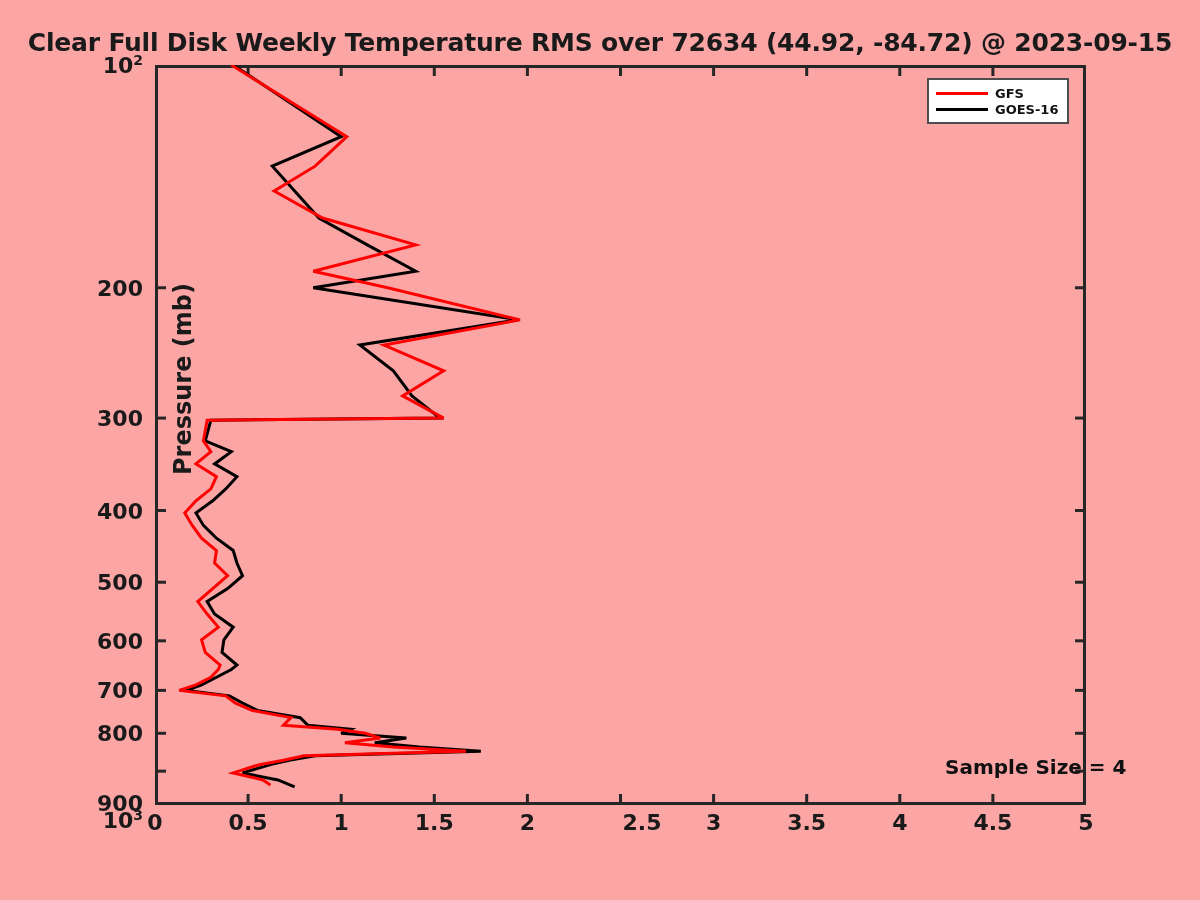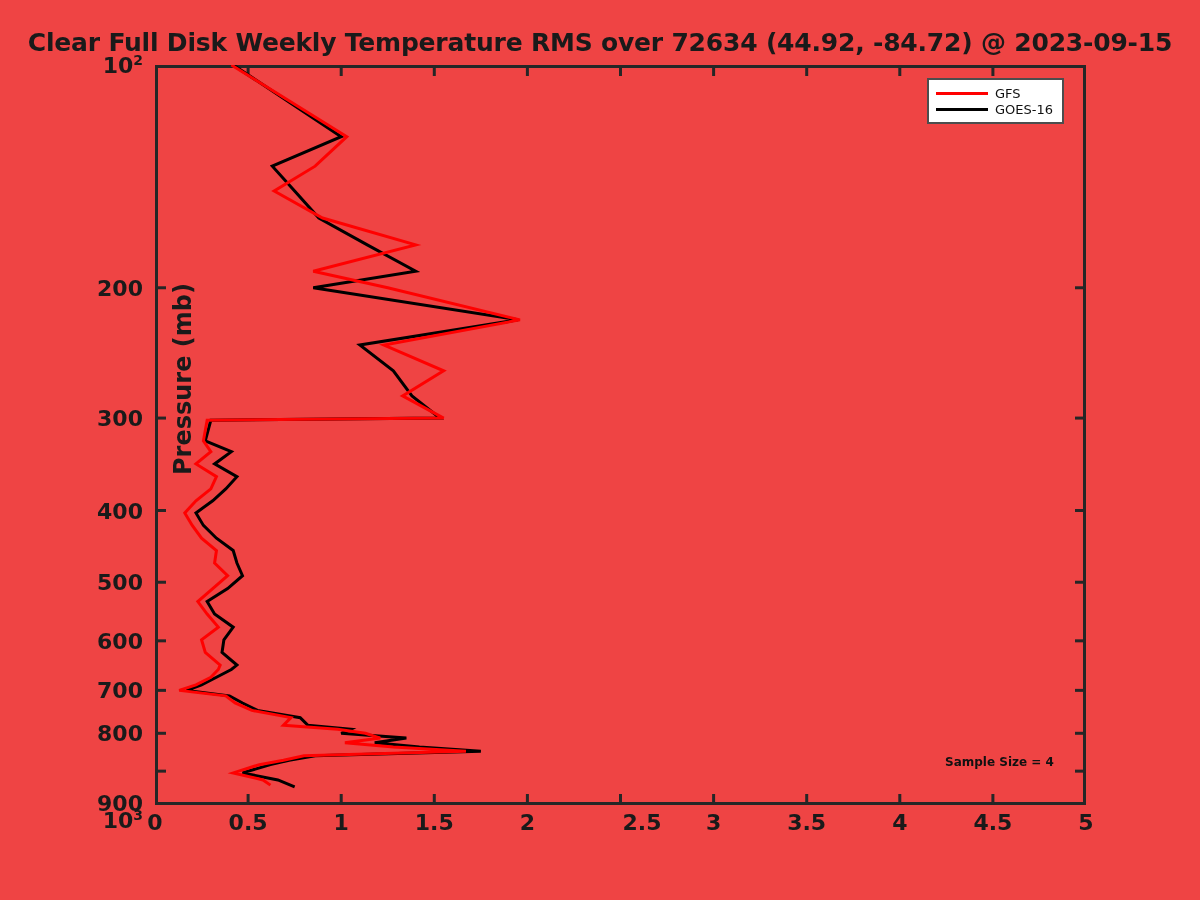--- a/index.html
+++ b/index.html
@@ -17,7 +17,7 @@
     position: relative;
     width: 1200px;
     height: 900px;
-    background: #ef4444;
+    background: #fca5a5;
   }
   #chart-title {
     position: absolute;

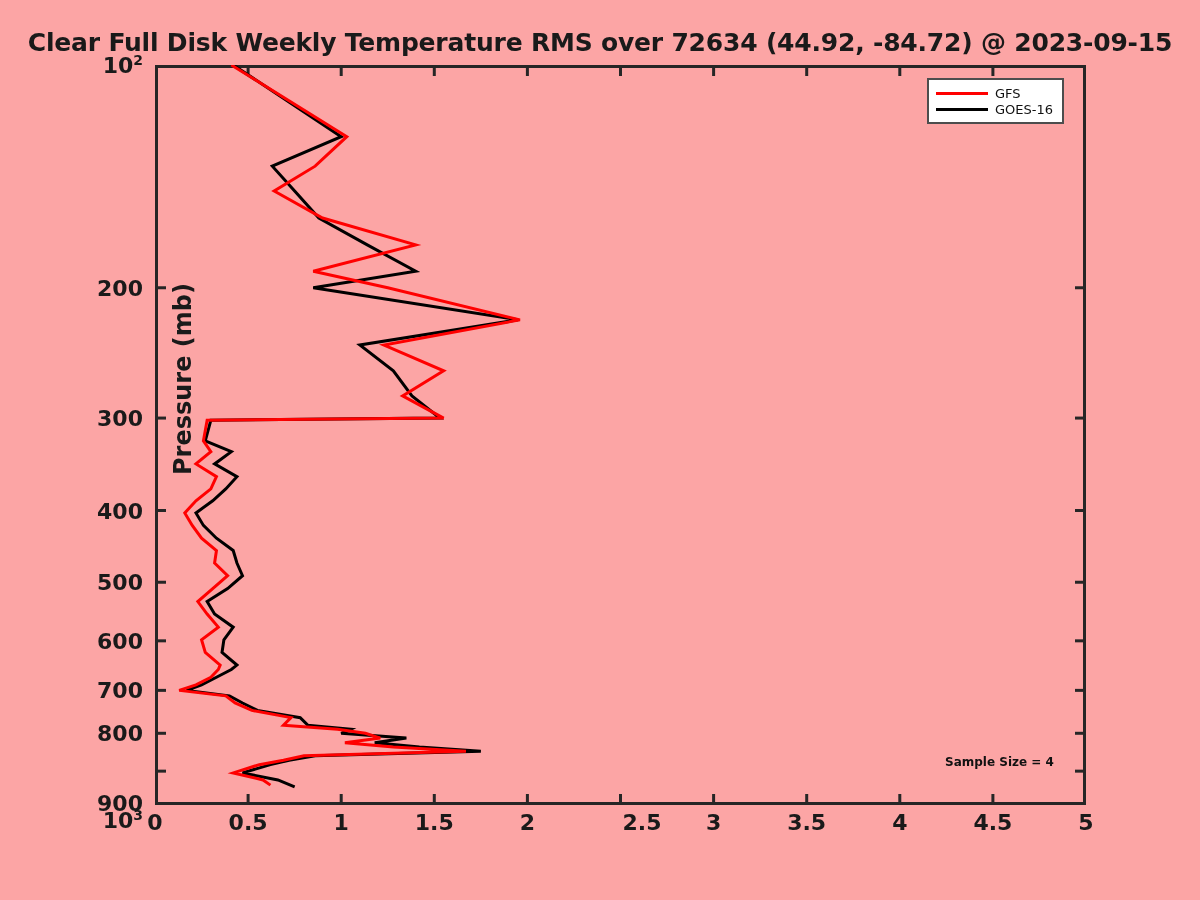--- a/index.html
+++ b/index.html
@@ -110,7 +110,7 @@
   }
   .legend-text {
     font-size: 13px;
-    font-weight: normal;
+    font-weight: bold;
     color: #111111;
     line-height: 1;
   }

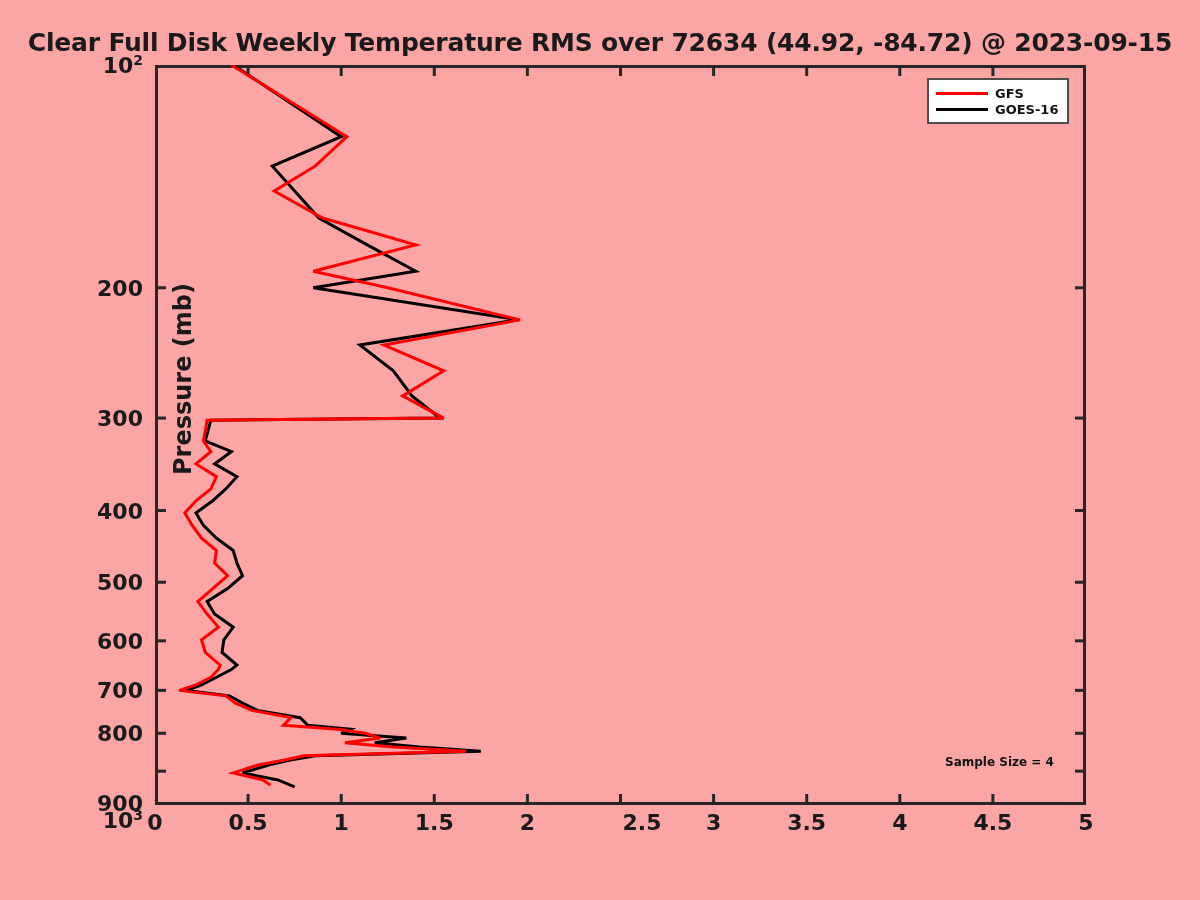--- a/index.html
+++ b/index.html
@@ -118,7 +118,7 @@
     position: absolute;
     left: 790px;
     top: 690px;
-    font-size: 12px;
+    font-size: 20px;
     font-weight: bold;
     color: #111111;
     white-space: nowrap;

